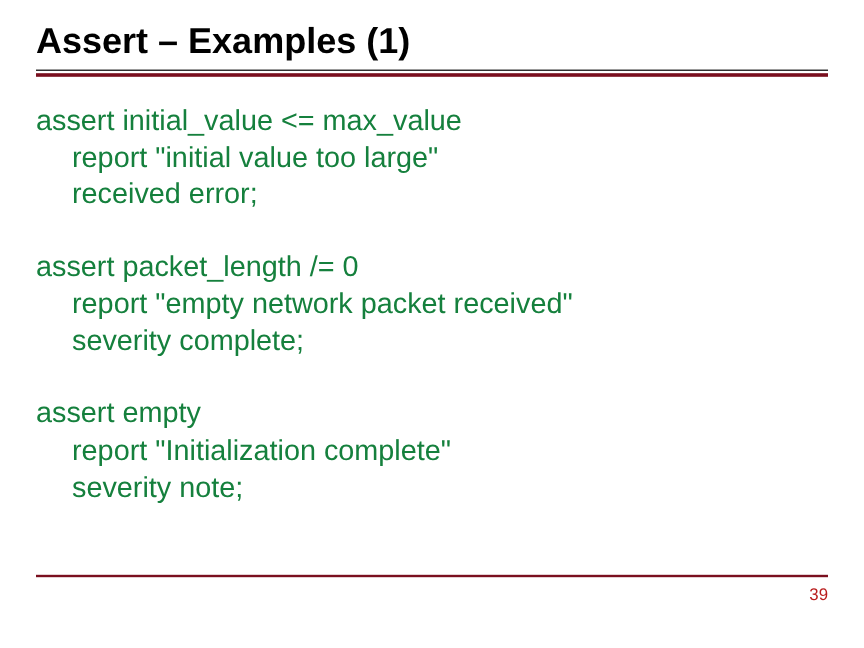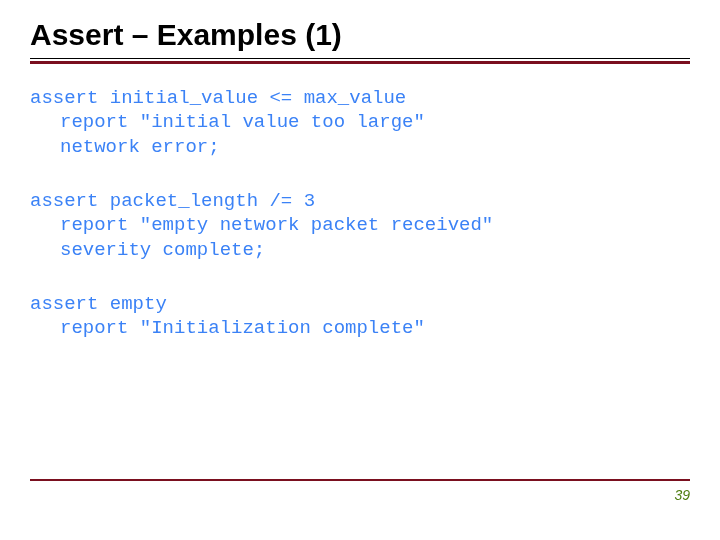--- a/index.html
+++ b/index.html
@@ -35,10 +35,9 @@
     width: 100%;
   }
   .content {
-    font-size: 19px;
+    font-size: 24px;
     line-height: 1.28;
-    color: #3b82f6;
-    font-family: Liberation Mono, monospace;
+    color: #15803d;
   }
   .block { margin-bottom: 30px; }
   .indent { padding-left: 30px; }

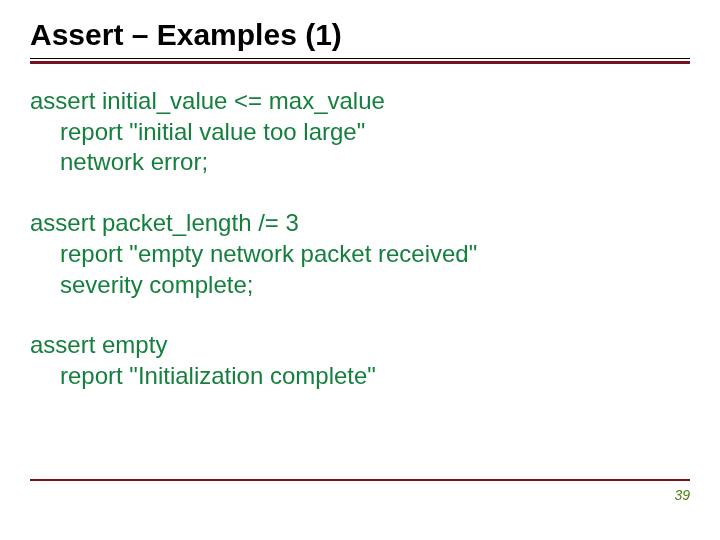--- a/index.html
+++ b/index.html
@@ -75,7 +75,7 @@
     <div class="block">
       <div>assert initial_value &lt;= max_value</div>
       <div class="indent">report "initial value too large"</div>
-      <div class="indent">network error;</div>
+      <div class="indent">received error;</div>
     </div>
 
     <div class="block">

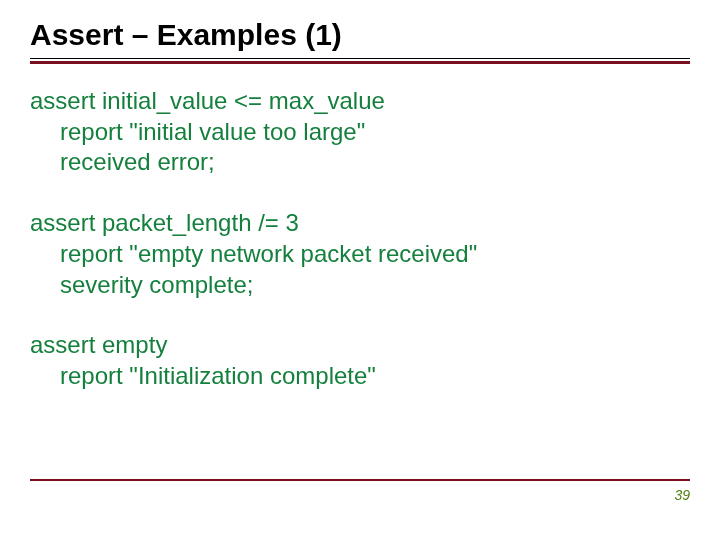--- a/index.html
+++ b/index.html
@@ -79,7 +79,7 @@
     </div>
 
     <div class="block">
-      <div>assert packet_length /= 3</div>
+      <div>assert packet_length /= 0</div>
       <div class="indent">report "empty network packet received"</div>
       <div class="indent">severity complete;</div>
     </div>

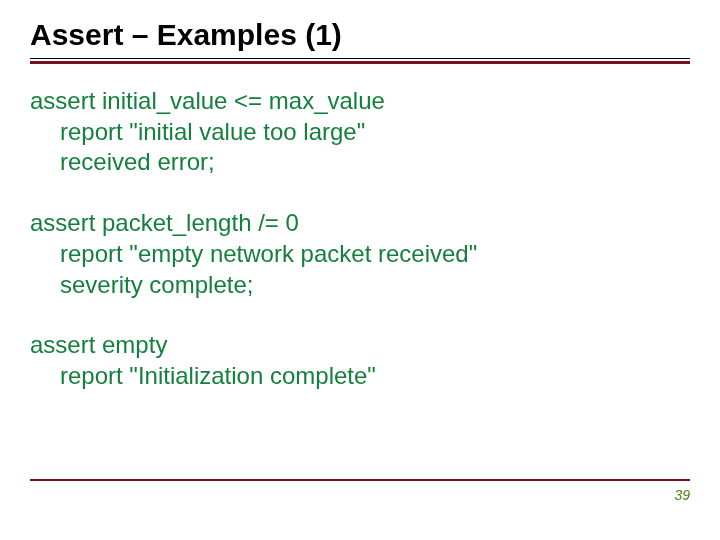--- a/index.html
+++ b/index.html
@@ -87,6 +87,7 @@
     <div class="block">
       <div>assert empty</div>
       <div class="indent">report "Initialization complete"</div>
+      <div class="indent">severity note;</div>
     </div>
 
   </div>

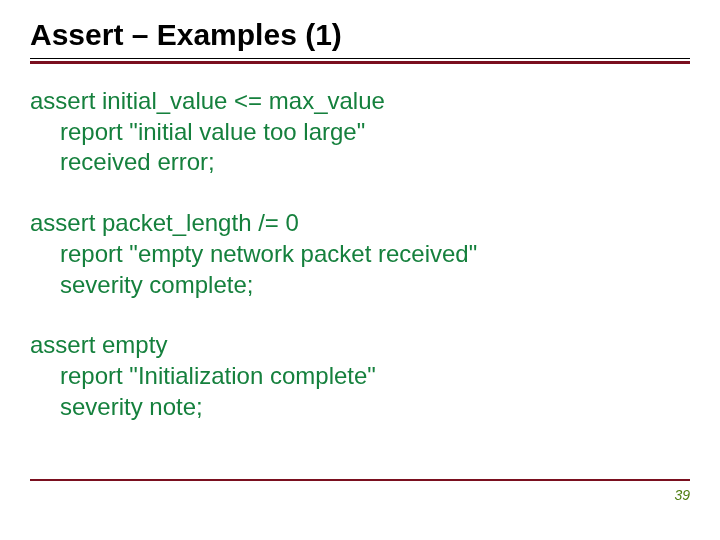--- a/index.html
+++ b/index.html
@@ -54,8 +54,7 @@
     right: 30px;
     bottom: 10px;
     font-size: 14px;
-    color: #4d7c0f;
-    font-style: italic;
+    color: #b91c1c;
   }
 </style>
 </head>

